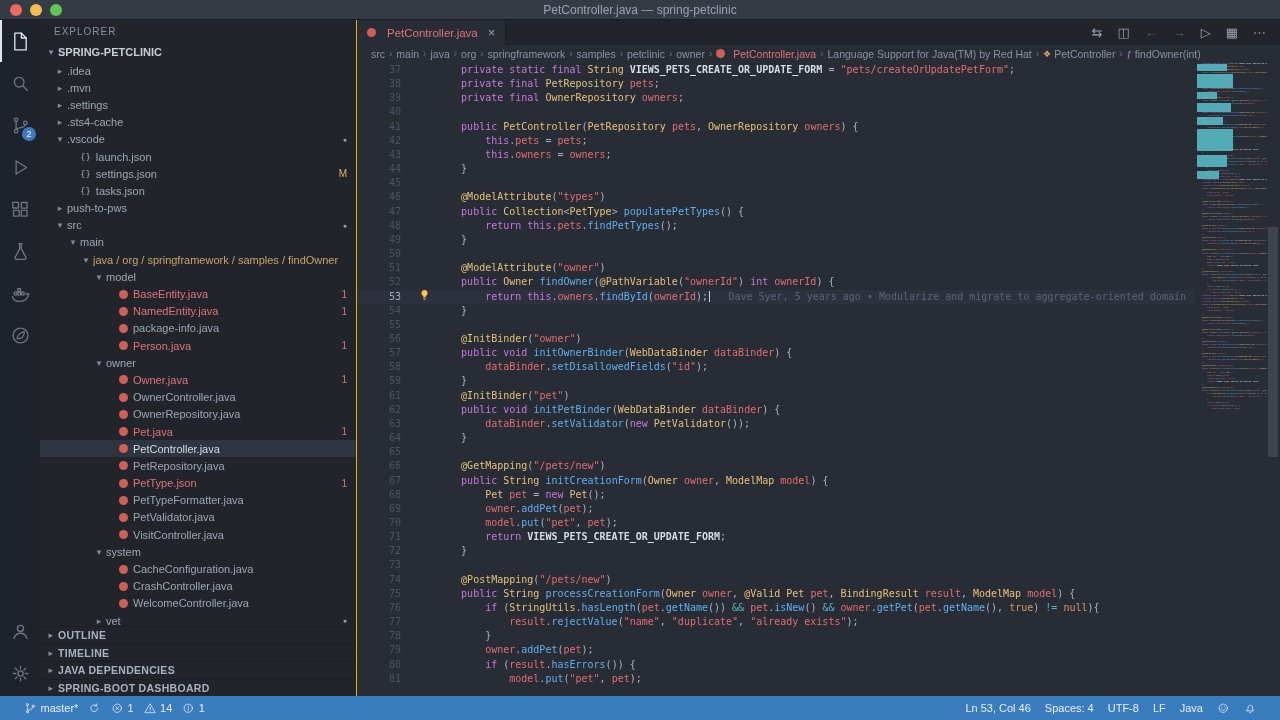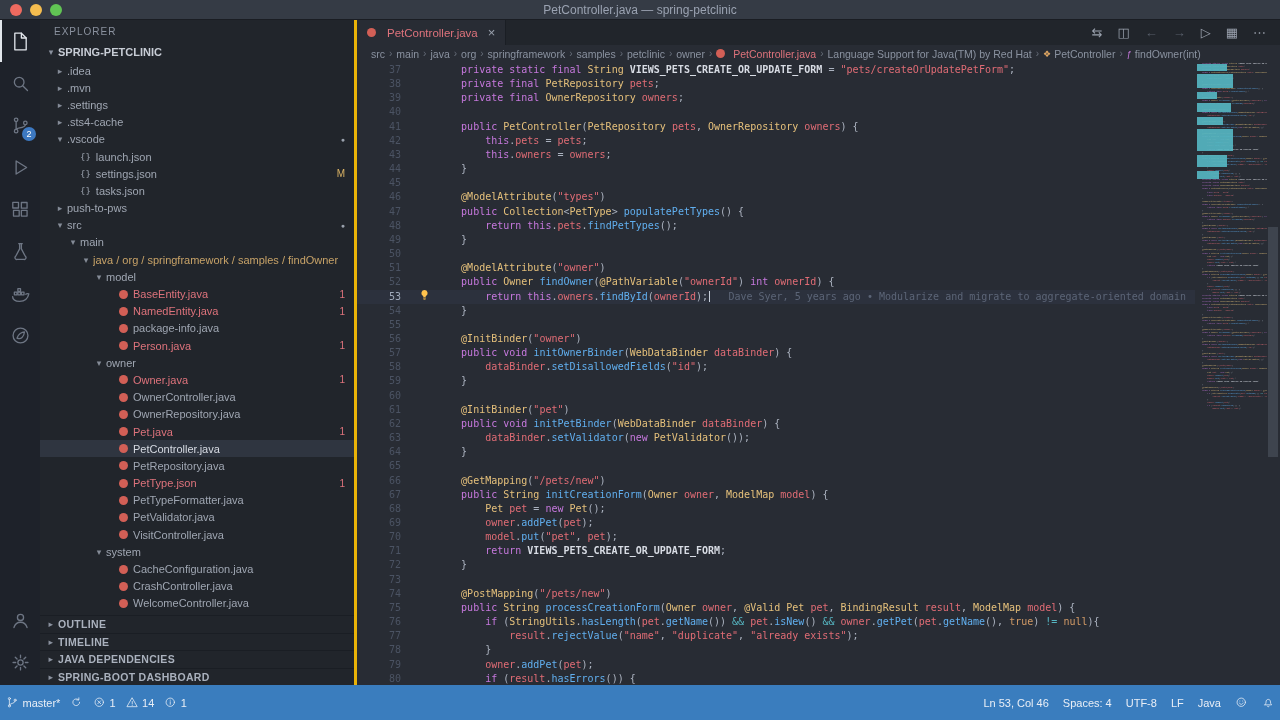--- a/index.html
+++ b/index.html
@@ -26,7 +26,7 @@
   .abadge{position:absolute;right:4px;bottom:5px;background:var(--badge-blue,#3d79c2);color:#fff;font-size:9px;min-width:14px;height:14px;border-radius:8px;display:flex;align-items:center;justify-content:center;padding:0 2px}
 
   
-  .sidebar{width:317px;flex:none;background:var(--side-bg,#21252b);display:flex;flex-direction:column;border-right:3px solid #eab308;min-height:0}
+  .sidebar{width:317px;flex:none;background:var(--side-bg,#21252b);display:flex;flex-direction:column;border-right:1px solid #eab308;min-height:0}
   .side-header{height:22px;flex:none;display:flex;align-items:center;padding:0 14px;font-size:10px;letter-spacing:1px;color:#8a919e}
   .section-header{height:20px;flex:none;display:flex;align-items:center;font-size:11px;font-weight:bold;color:#c8cdd6;padding-left:4px;cursor:pointer}
   .chev-h{color:#8a919e;font-size:9px;width:14px;text-align:center;font-weight:normal}

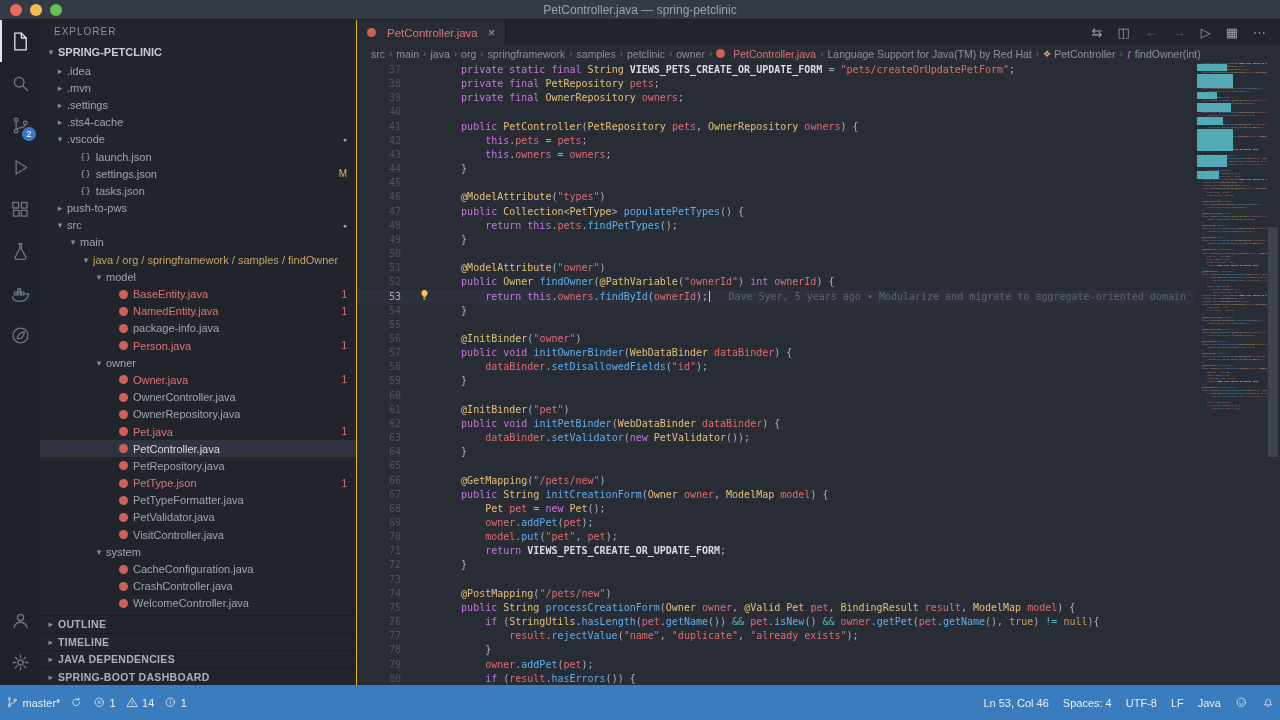--- a/index.html
+++ b/index.html
@@ -463,7 +463,6 @@
             <div class="cline"><span class="ln">57</span><span class="gut"></span><span class="txt"><span class="tk-d">    </span><span class="tk-k">public</span><span class="tk-d"> </span><span class="tk-k">void</span><span class="tk-d"> </span><span class="tk-m">initOwnerBinder</span><span class="tk-d">(</span><span class="tk-t">WebDataBinder</span><span class="tk-d"> </span><span class="tk-v">dataBinder</span><span class="tk-d">) {</span></span></div>
             <div class="cline"><span class="ln">58</span><span class="gut"></span><span class="txt"><span class="tk-d">        </span><span class="tk-v">dataBinder</span><span class="tk-d">.</span><span class="tk-m">setDisallowedFields</span><span class="tk-d">(</span><span class="tk-s">"id"</span><span class="tk-d">);</span></span></div>
             <div class="cline"><span class="ln">59</span><span class="gut"></span><span class="txt"><span class="tk-d">    }</span></span></div>
-            <div class="cline"><span class="ln">60</span><span class="gut"></span><span class="txt"></span></div>
             <div class="cline"><span class="ln">61</span><span class="gut"></span><span class="txt"><span class="tk-d">    </span><span class="tk-a">@InitBinder</span><span class="tk-d">(</span><span class="tk-s">"pet"</span><span class="tk-d">)</span></span></div>
             <div class="cline"><span class="ln">62</span><span class="gut"></span><span class="txt"><span class="tk-d">    </span><span class="tk-k">public</span><span class="tk-d"> </span><span class="tk-k">void</span><span class="tk-d"> </span><span class="tk-m">initPetBinder</span><span class="tk-d">(</span><span class="tk-t">WebDataBinder</span><span class="tk-d"> </span><span class="tk-v">dataBinder</span><span class="tk-d">) {</span></span></div>
             <div class="cline"><span class="ln">63</span><span class="gut"></span><span class="txt"><span class="tk-d">        </span><span class="tk-v">dataBinder</span><span class="tk-d">.</span><span class="tk-m">setValidator</span><span class="tk-d">(</span><span class="tk-k">new</span><span class="tk-d"> </span><span class="tk-t">PetValidator</span><span class="tk-d">());</span></span></div>

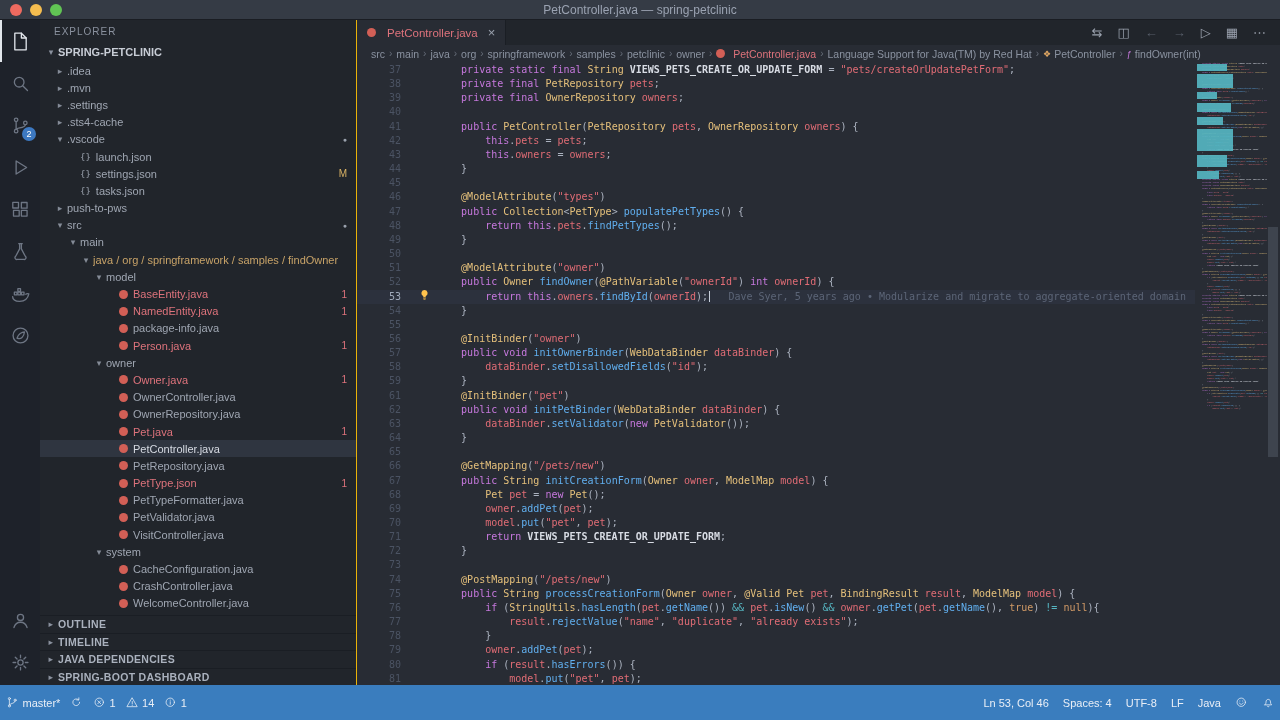--- a/index.html
+++ b/index.html
@@ -85,7 +85,7 @@
   .scroll-thumb{position:absolute;left:1px;right:2px;top:165px;height:230px;background:rgba(121,132,148,.28)}
 
   
-  .statusbar{height:35px;flex:none;background:var(--status-bg,#3a7dbe);display:flex;align-items:center;color:#e9eef6;font-size:11px;padding:0 6px}
+  .statusbar{height:24px;flex:none;background:var(--status-bg,#3a7dbe);display:flex;align-items:center;color:#e9eef6;font-size:11px;padding:0 24px}
   .sb-left{display:flex;gap:10px;align-items:center}
   .sb-right{margin-left:auto;display:flex;gap:14px;align-items:center}
   .sitem{display:flex;align-items:center;gap:4px;cursor:pointer}

